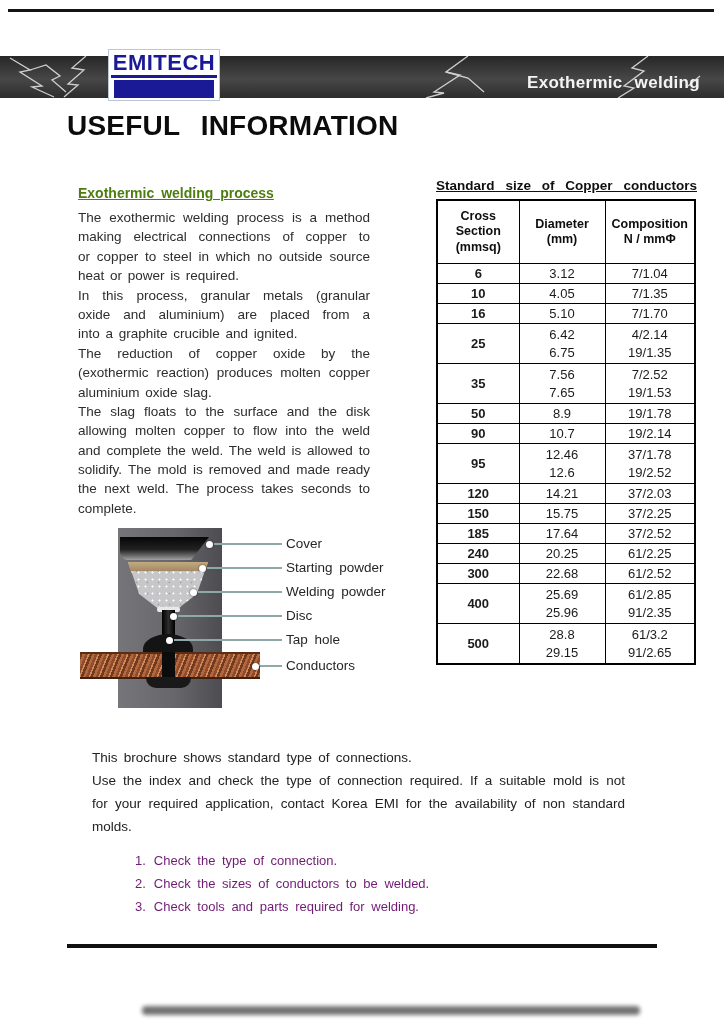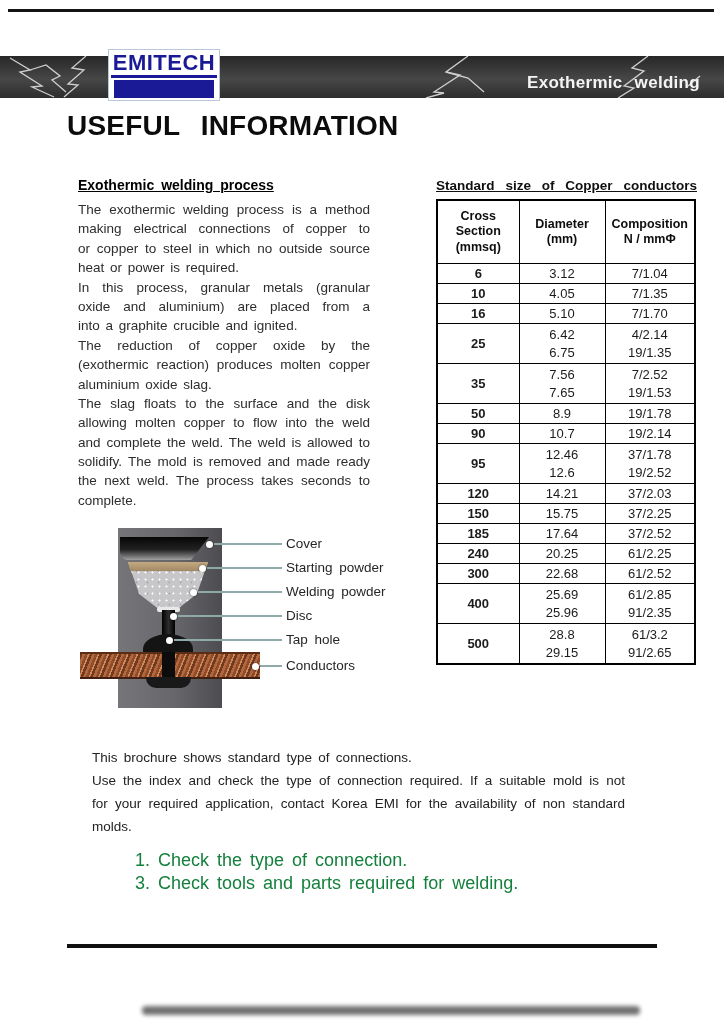--- a/index.html
+++ b/index.html
@@ -32,8 +32,8 @@
 
   
   .leftcol{left:78px;top:177px;width:292px;}
-  .col-heading{font-size:14px;font-weight:bold;color:#000000;word-spacing:3px;
-               text-decoration:underline;margin:0 0 7px 0;}
+  .col-heading{font-size:14px;font-weight:bold;color:#4d7c0f;word-spacing:3px;
+               text-decoration:underline;margin:8px 0 7px 0;}
   .para{margin:0;}
   .jline,.lline{font-size:13.5px;color:#2d2d2d;word-spacing:2px;
                 height:19.4px;line-height:19.4px;overflow:hidden;}

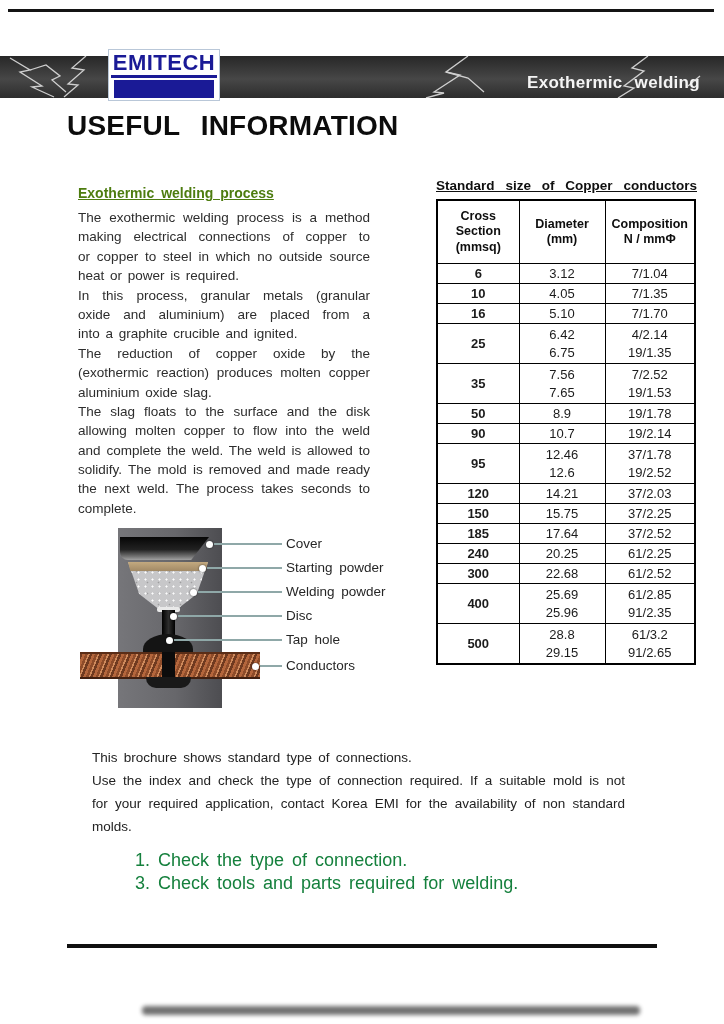--- a/index.html
+++ b/index.html
@@ -92,7 +92,7 @@
   .notes{left:92px;top:746px;width:533px;}
   .notes .jline,.notes .lline{height:23px;line-height:23px;word-spacing:2.5px;color:#232323;}
   .steps{left:135px;top:849px;}
-  .step{font-size:18px;line-height:23px;word-spacing:3px;color:#15803d;}
+  .step{font-size:13px;line-height:23px;word-spacing:3px;color:#701a75;}
   .step .num{margin-right:8px;}
 </style>
 </head>

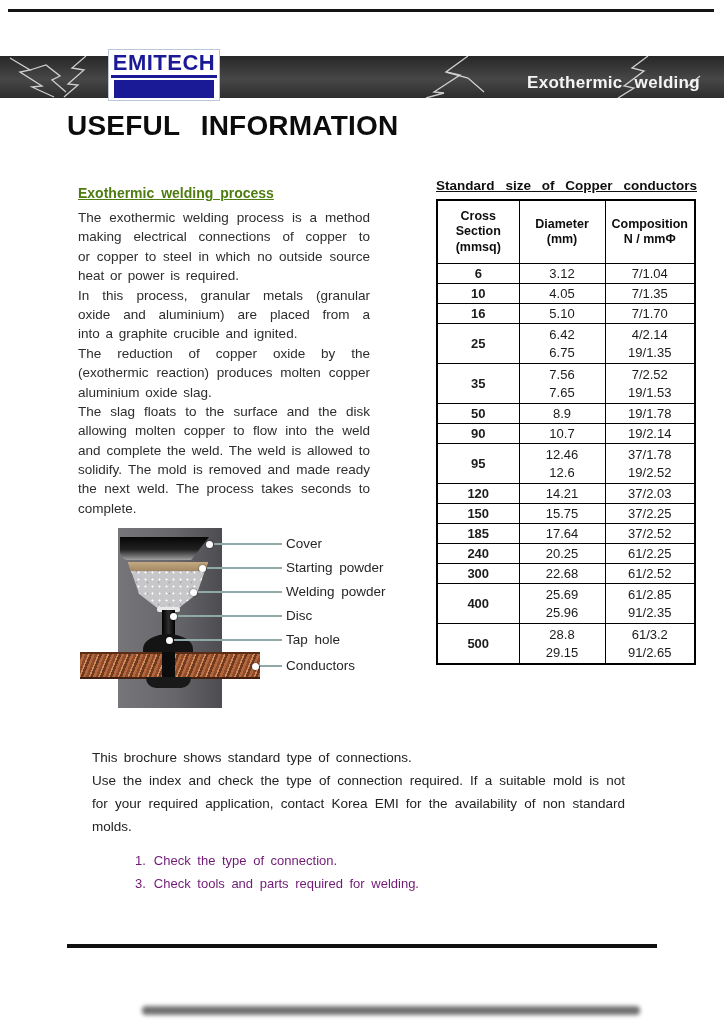--- a/index.html
+++ b/index.html
@@ -333,6 +333,7 @@
 
 <div class="abs steps" id="steps">
     <div class="step"><span class="num">1.</span><span>Check the type of connection.</span></div>
+    <div class="step"><span class="num">2.</span><span>Check the sizes of conductors to be welded.</span></div>
     <div class="step"><span class="num">3.</span><span>Check tools and parts required for welding.</span></div>
   </div>
 

